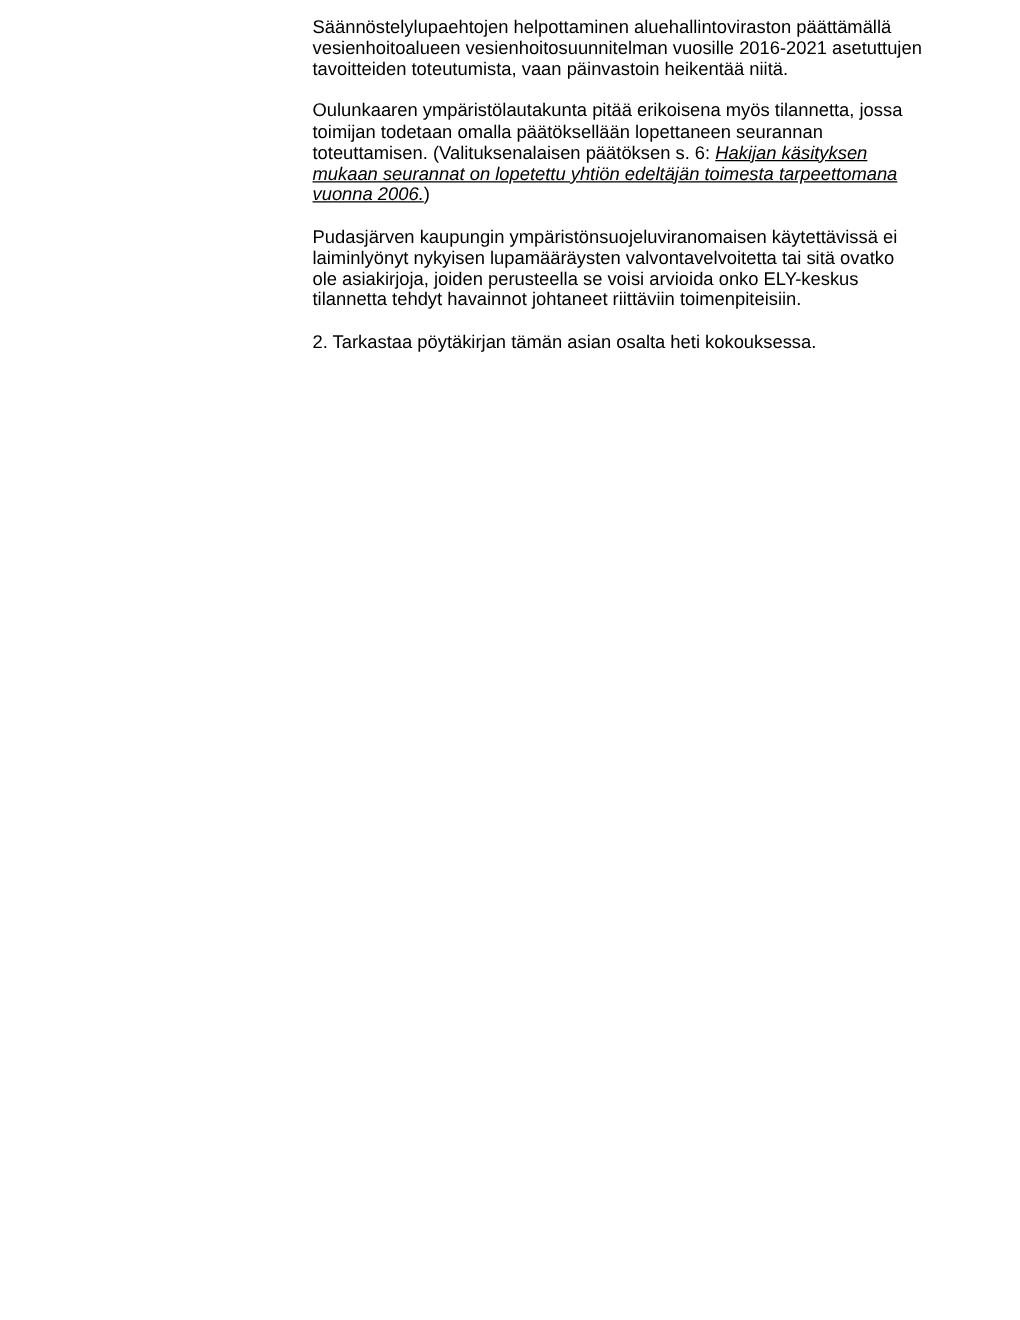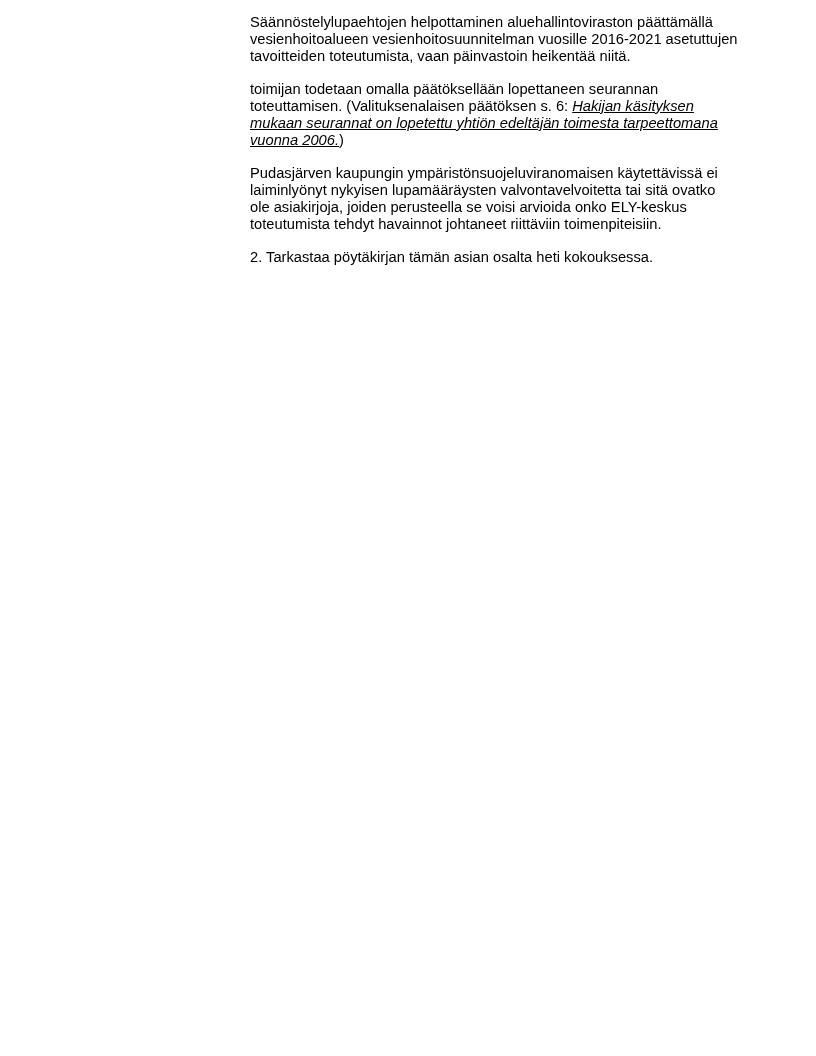--- a/index.html
+++ b/index.html
@@ -46,6 +46,7 @@
         <div class="line"><span class="run">tavoitteiden toteutumista, vaan päinvastoin heikentää niitä.</span></div>
       </div>
       <div class="paragraph">
+        <div class="line"><span class="run">Oulunkaaren ympäristölautakunta pitää erikoisena myös tilannetta, jossa</span></div>
         <div class="line"><span class="run">toimijan todetaan omalla päätöksellään lopettaneen seurannan</span></div>
         <div class="line"><span class="run">toteuttamisen. (Valituksenalaisen päätöksen s. 6: </span><span class="run italic">Hakijan käsityksen</span></div>
         <div class="line"><span class="run italic">mukaan seurannat on lopetettu yhtiön edeltäjän toimesta tarpeettomana</span></div>

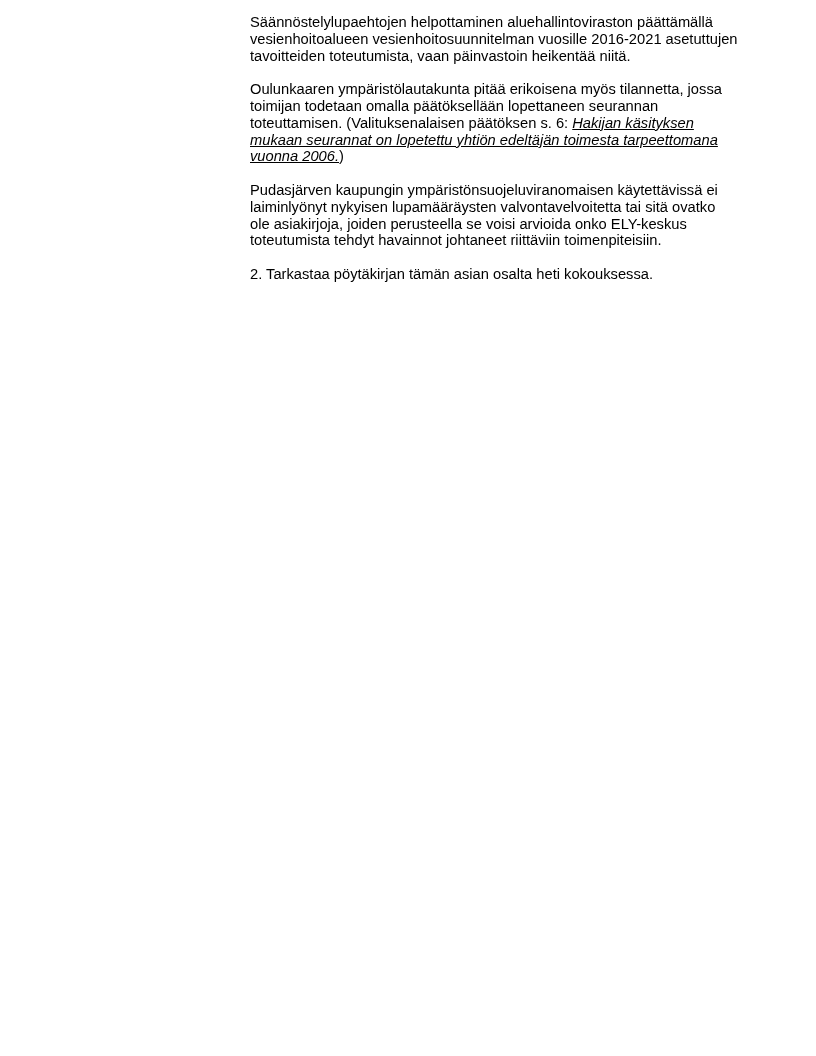--- a/index.html
+++ b/index.html
@@ -56,7 +56,7 @@
         <div class="line"><span class="run">Pudasjärven kaupungin ympäristönsuojeluviranomaisen käytettävissä ei</span></div>
         <div class="line"><span class="run">laiminlyönyt nykyisen lupamääräysten valvontavelvoitetta tai sitä ovatko</span></div>
         <div class="line"><span class="run">ole asiakirjoja, joiden perusteella se voisi arvioida onko ELY-keskus</span></div>
-        <div class="line"><span class="run">toteutumista tehdyt havainnot johtaneet riittäviin toimenpiteisiin.</span></div>
+        <div class="line"><span class="run">tilannetta tehdyt havainnot johtaneet riittäviin toimenpiteisiin.</span></div>
       </div>
       <div class="paragraph">
         <div class="line"><span class="run">2. Tarkastaa pöytäkirjan tämän asian osalta heti kokouksessa.</span></div>

